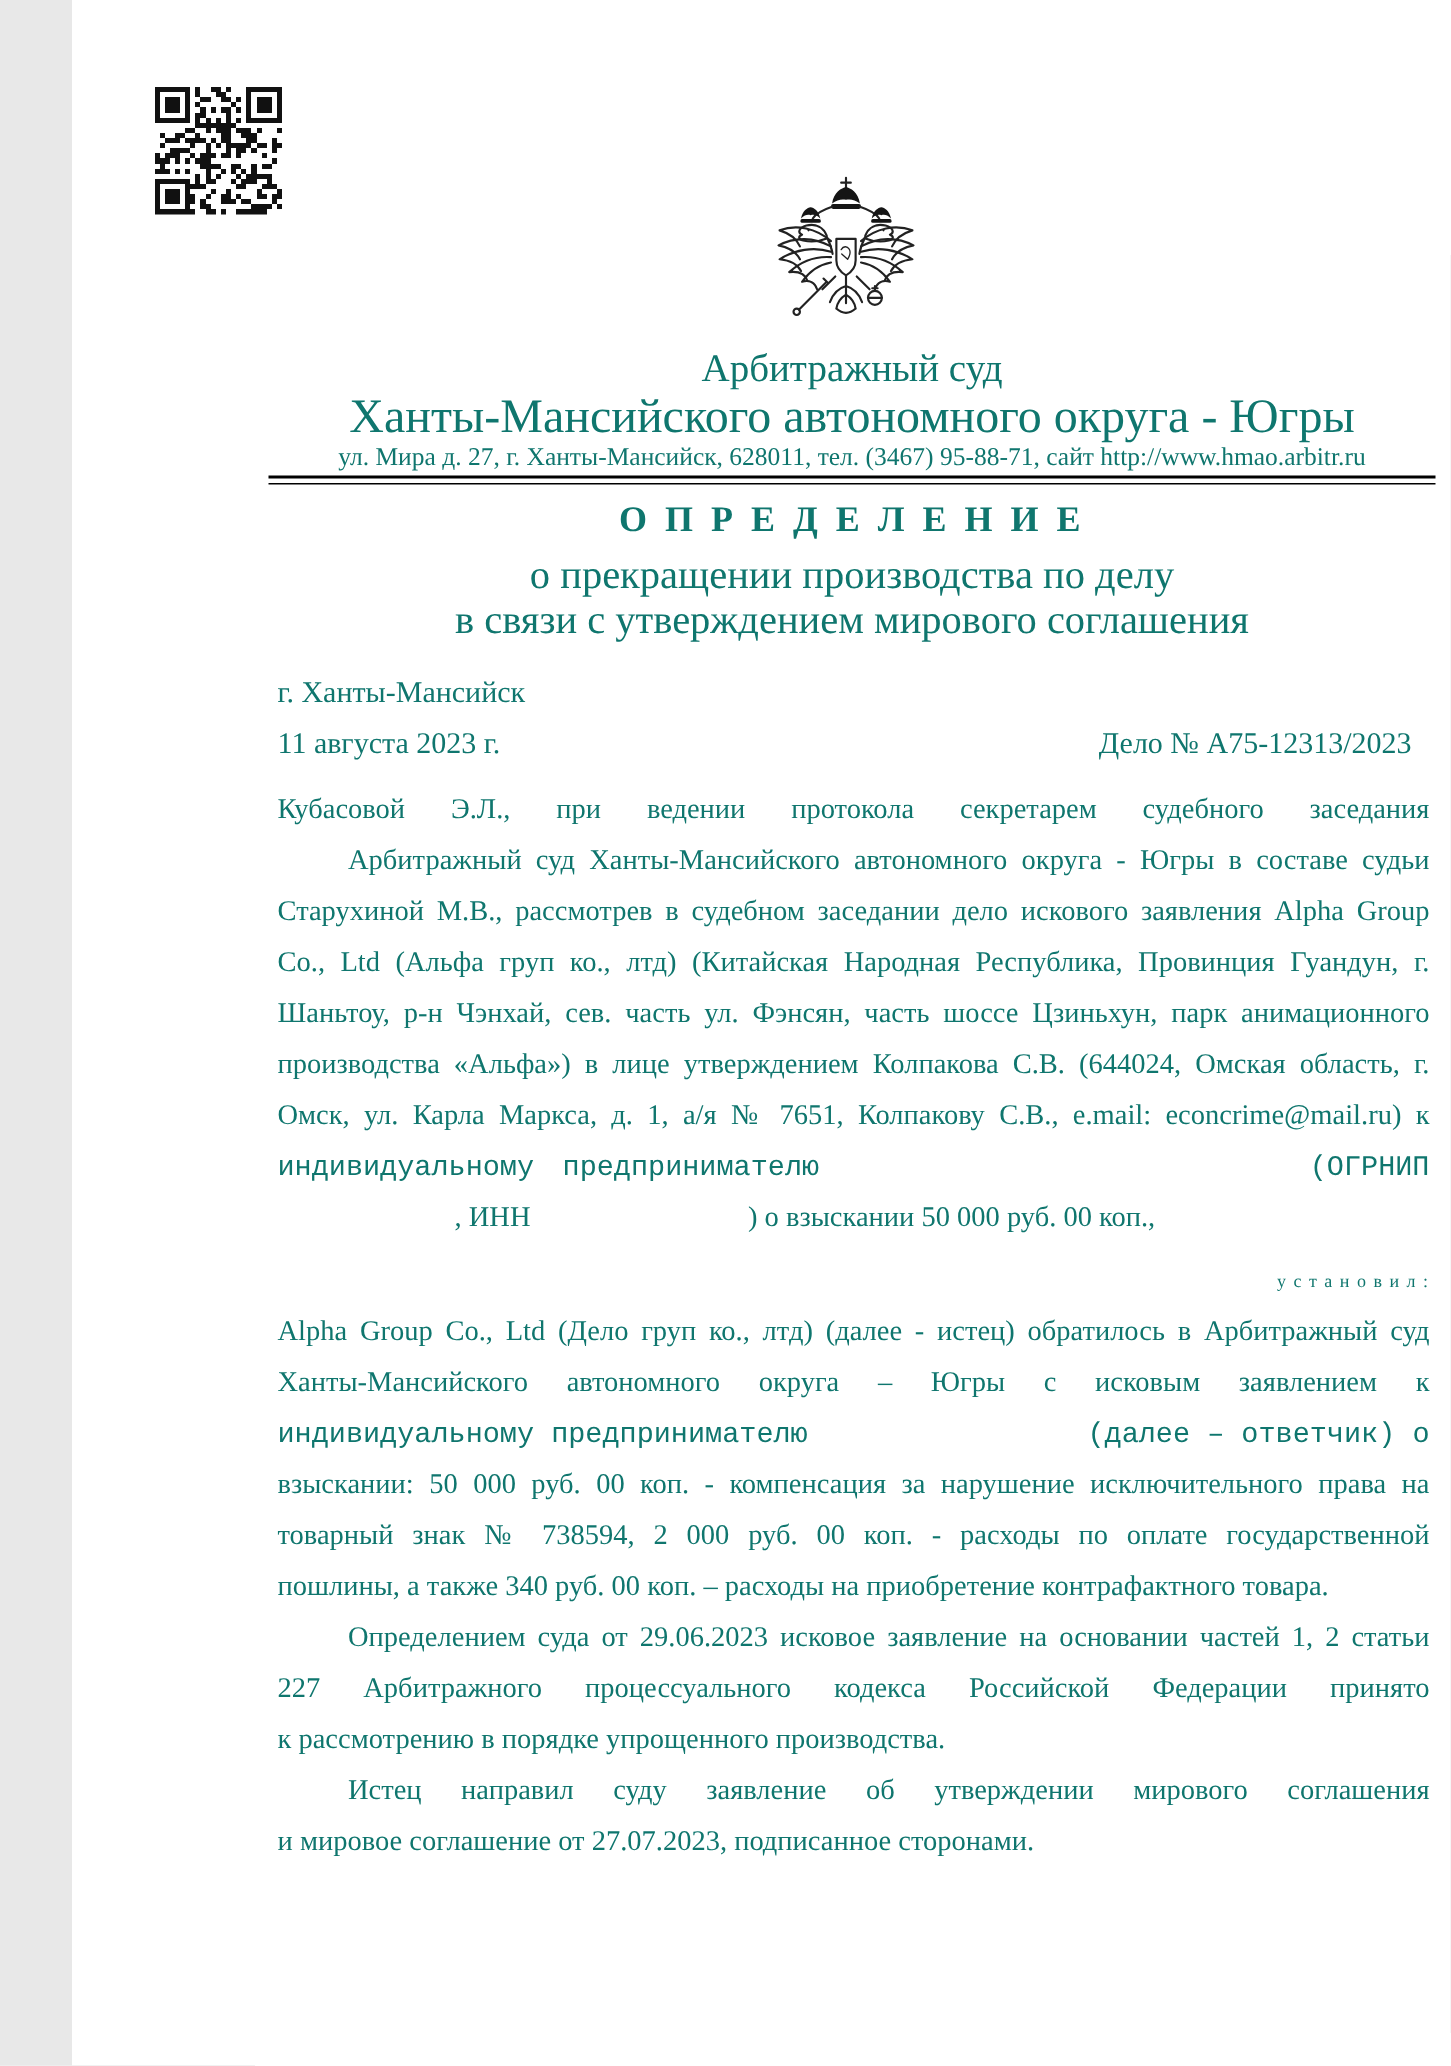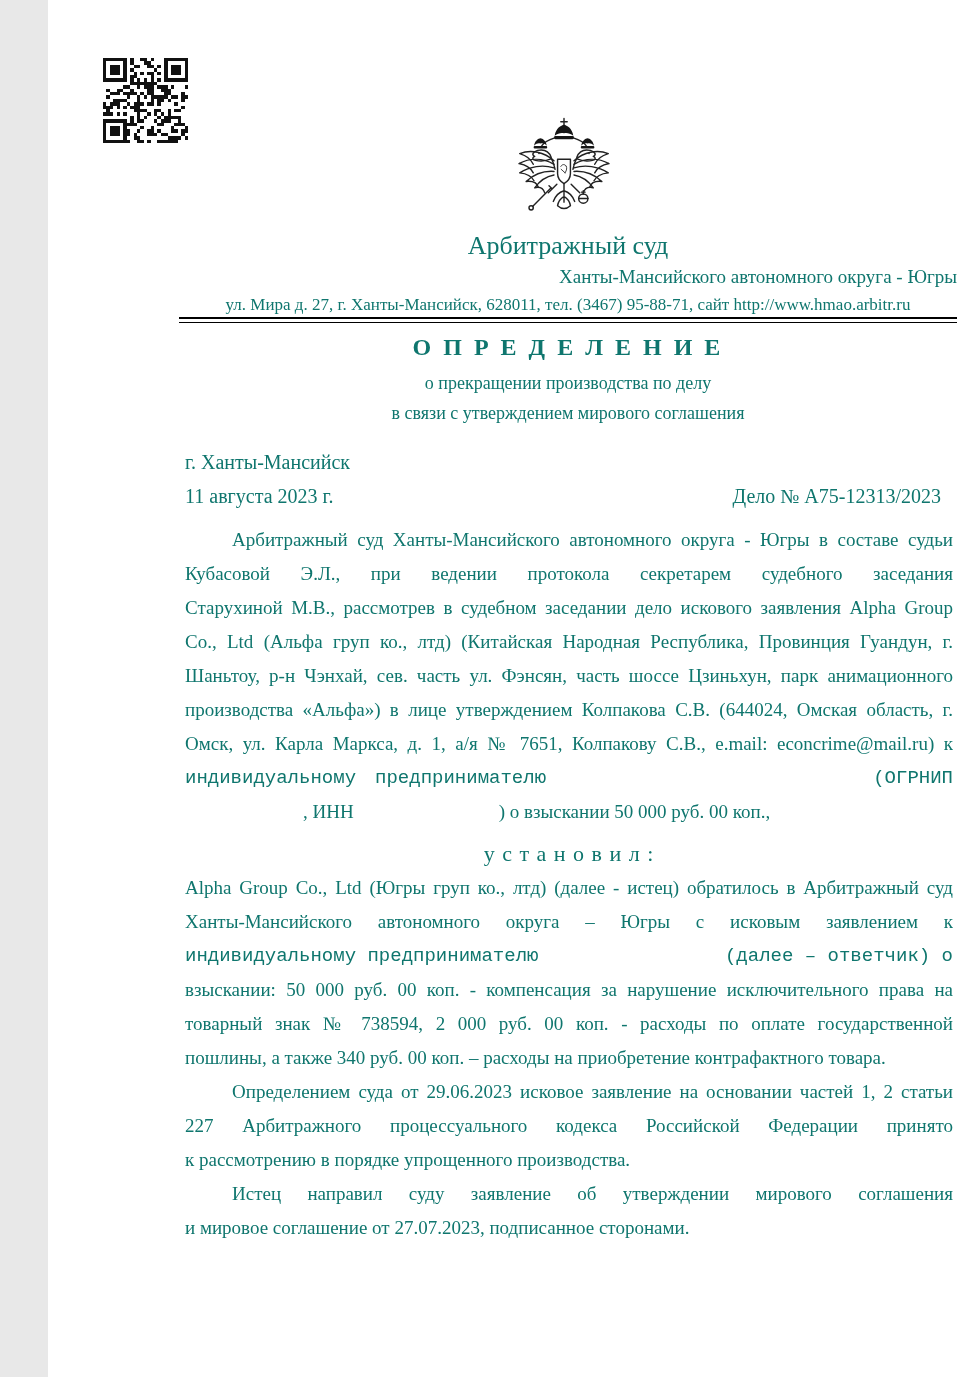--- a/index.html
+++ b/index.html
@@ -33,7 +33,7 @@
     text-align: center;
   }
   .court1 { font-size: 26px; line-height: 30px; }
-  .court2 { font-size: 19px; line-height: 32px; text-align: right; }
+  .court2 { font-size: 32px; line-height: 32px; }
   .address { font-size: 17px; line-height: 20px; margin-top: 2px; }
   .rule {
     margin-top: 2px;

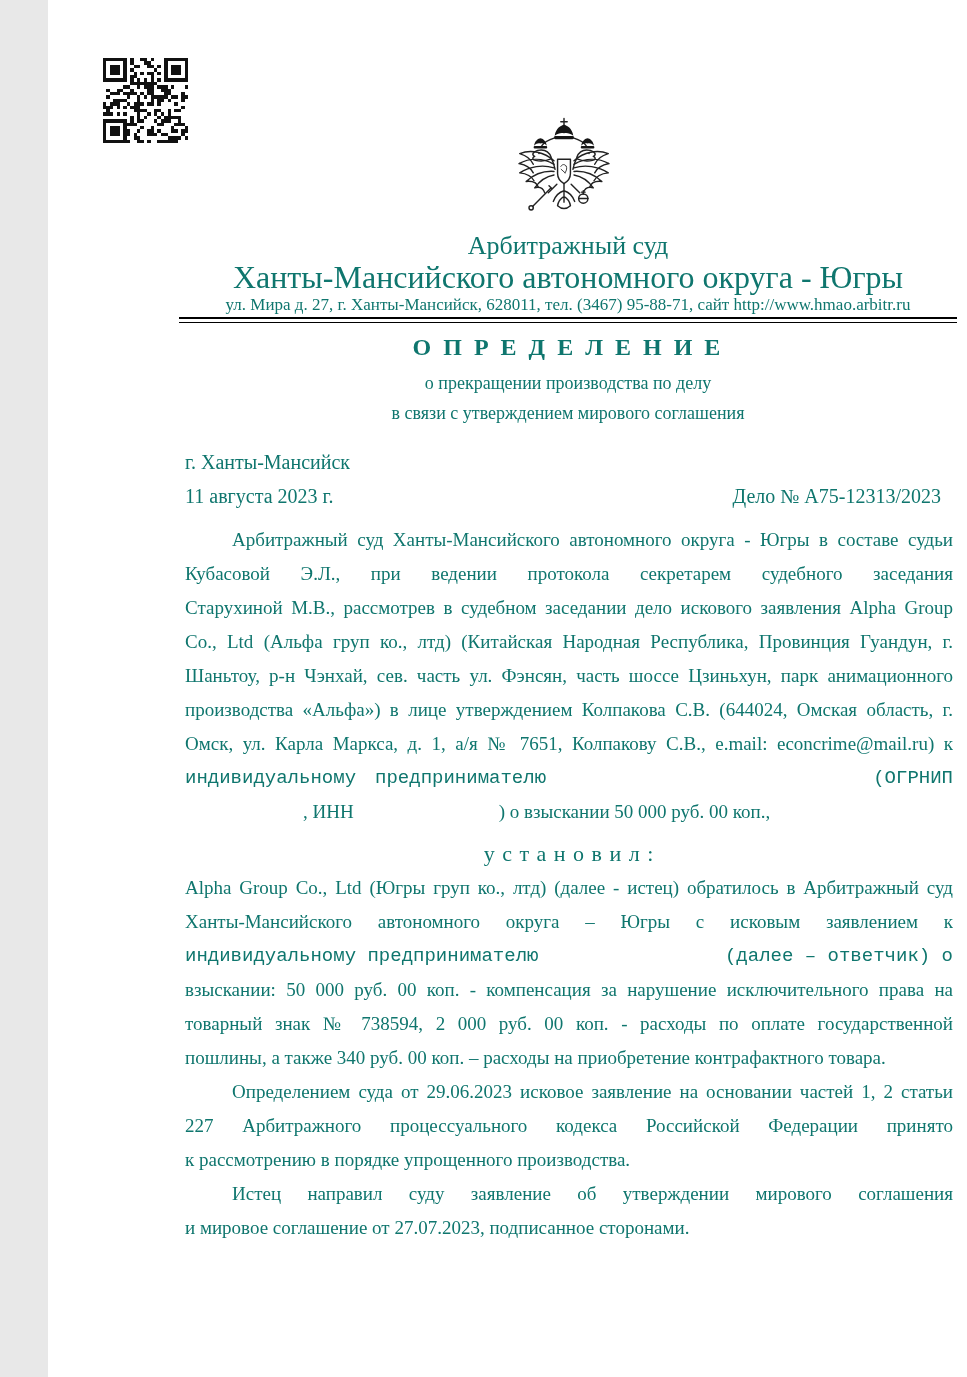--- a/index.html
+++ b/index.html
@@ -48,7 +48,7 @@
     text-align: center;
   }
   .title-main { font-size: 24px; font-weight: bold; letter-spacing: 3px; line-height: 42px; }
-  .subtitle { font-size: 18px; line-height: 30px; }
+  .subtitle { font-size: 27px; line-height: 30px; }
   .subtitle:first-of-type { margin-top: 3px; }
   .meta-block {
     position: absolute;

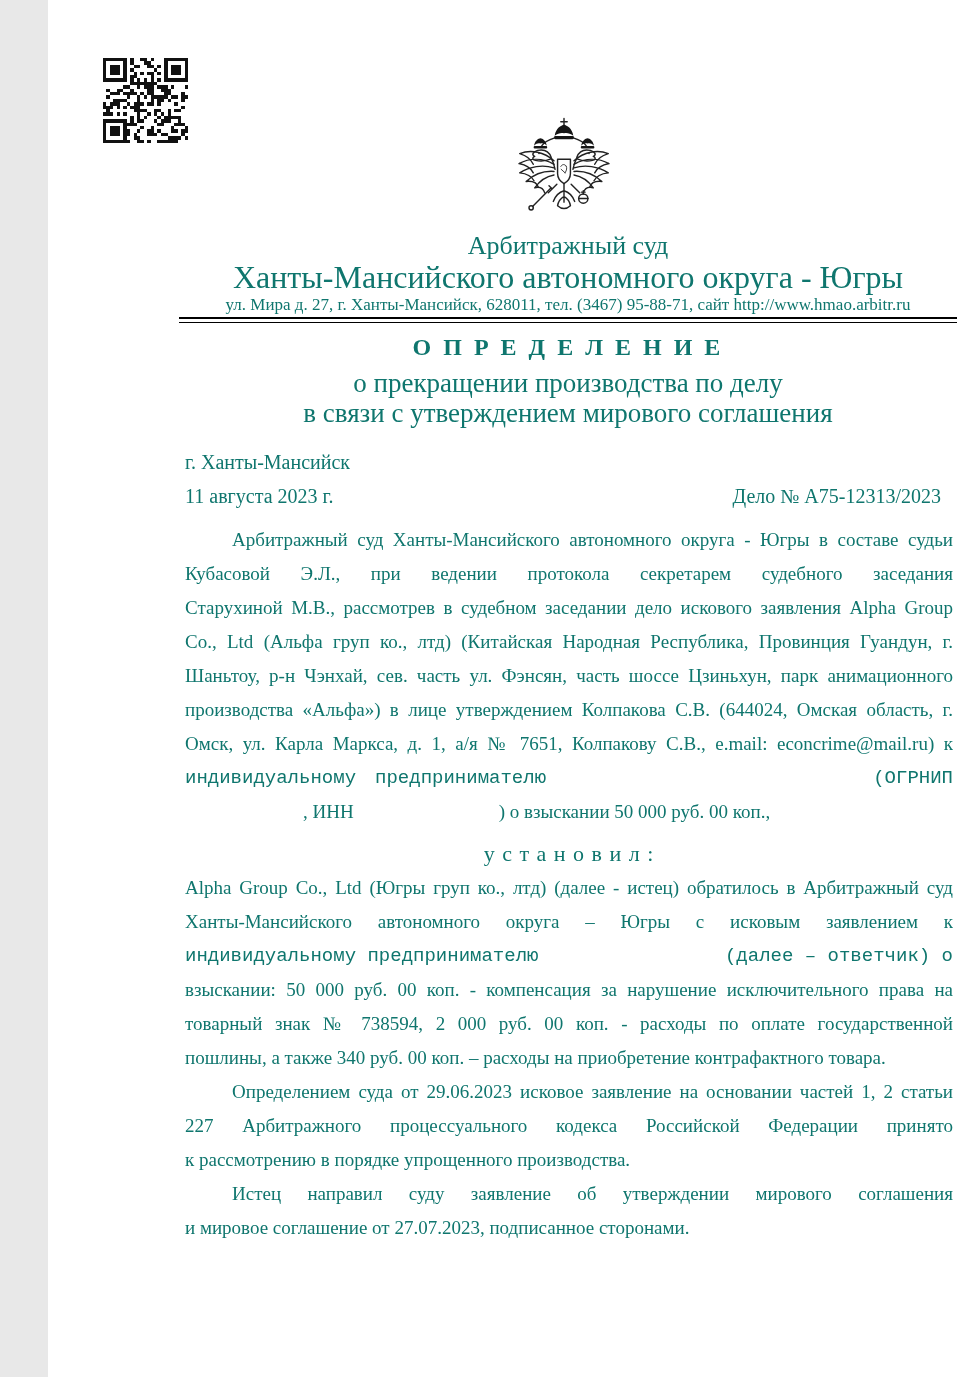--- a/index.html
+++ b/index.html
@@ -433,8 +433,8 @@
 
   <div class="body" id="document-body" data-name="document-body">
       <div class="paragraph" data-name="composition-paragraph">
+        <div data-name="document-line" class="line just">Кубасовой Э.Л., при ведении протокола секретарем судебного заседания</div>
         <div data-name="document-line" class="line just indent">Арбитражный суд Ханты-Мансийского автономного округа - Югры в составе судьи</div>
-        <div data-name="document-line" class="line just">Кубасовой Э.Л., при ведении протокола секретарем судебного заседания</div>
         <div data-name="document-line" class="line just">Старухиной М.В., рассмотрев в судебном заседании дело искового заявления Alpha Group</div>
         <div data-name="document-line" class="line just">Co., Ltd (Альфа груп ко., лтд) (Китайская Народная Республика, Провинция Гуандун, г.</div>
         <div data-name="document-line" class="line just">Шаньтоу, р-н Чэнхай, сев. часть ул. Фэнсян, часть шоссе Цзиньхун, парк анимационного</div>

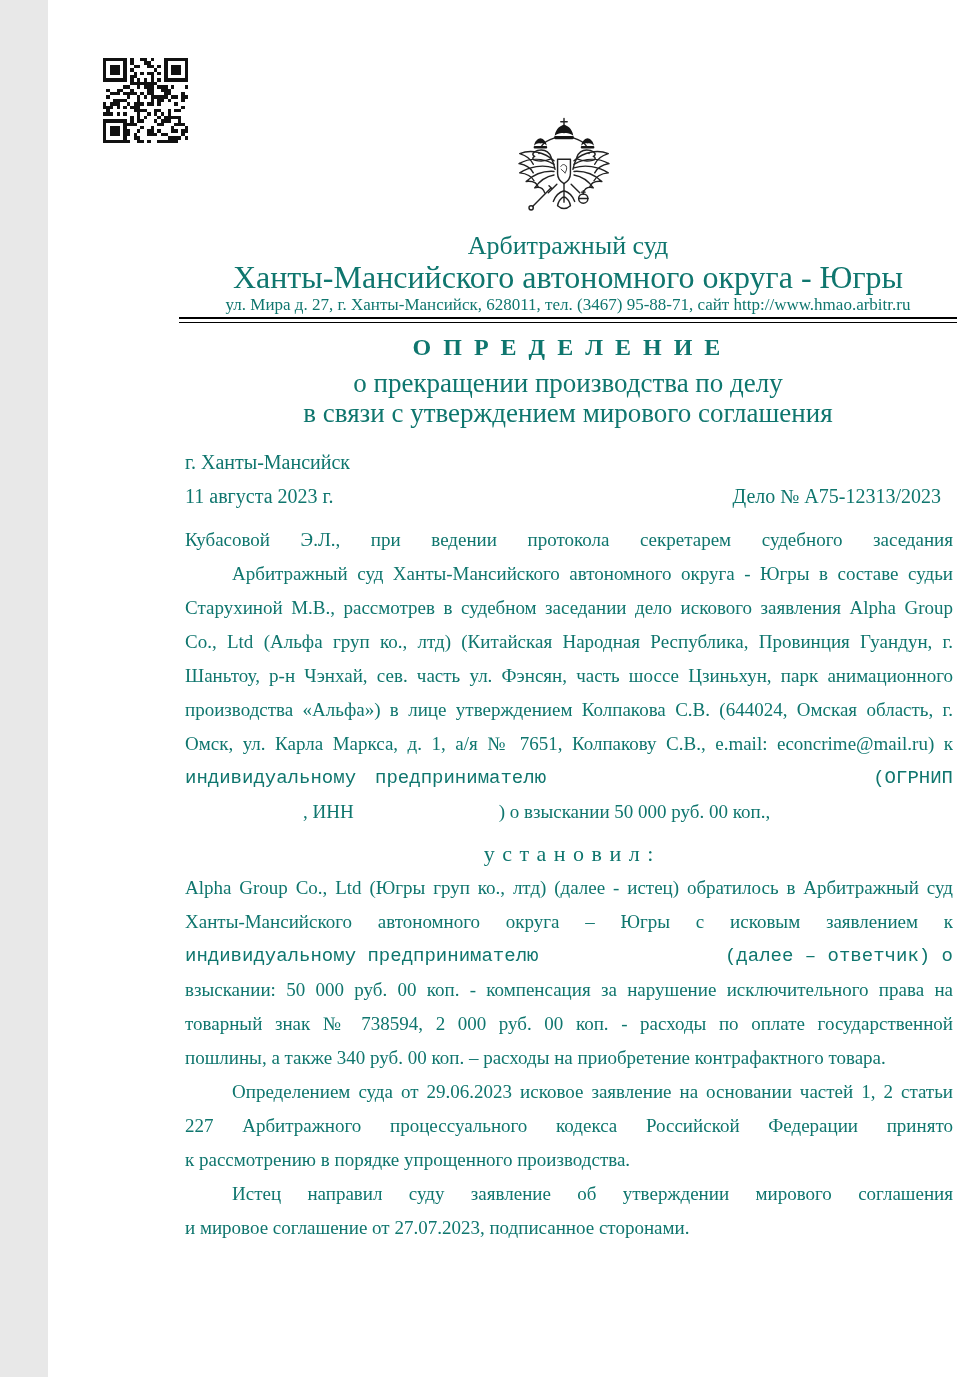--- a/index.html
+++ b/index.html
@@ -72,7 +72,7 @@
   .line.gaps { display: flex; }
   .line .spacer { flex: 0 0 auto; display: inline-block; }
   .paragraph[data-name="ruling-word"] { margin-top: 8px; }
-  .paragraph[data-name="ruling-word"] .line { text-align: center; font-size: 22px; letter-spacing: 1px; }
+  .paragraph[data-name="ruling-word"] .line { text-align: right; font-size: 12px; letter-spacing: 1px; }
 </style>
 </head>
 <body>

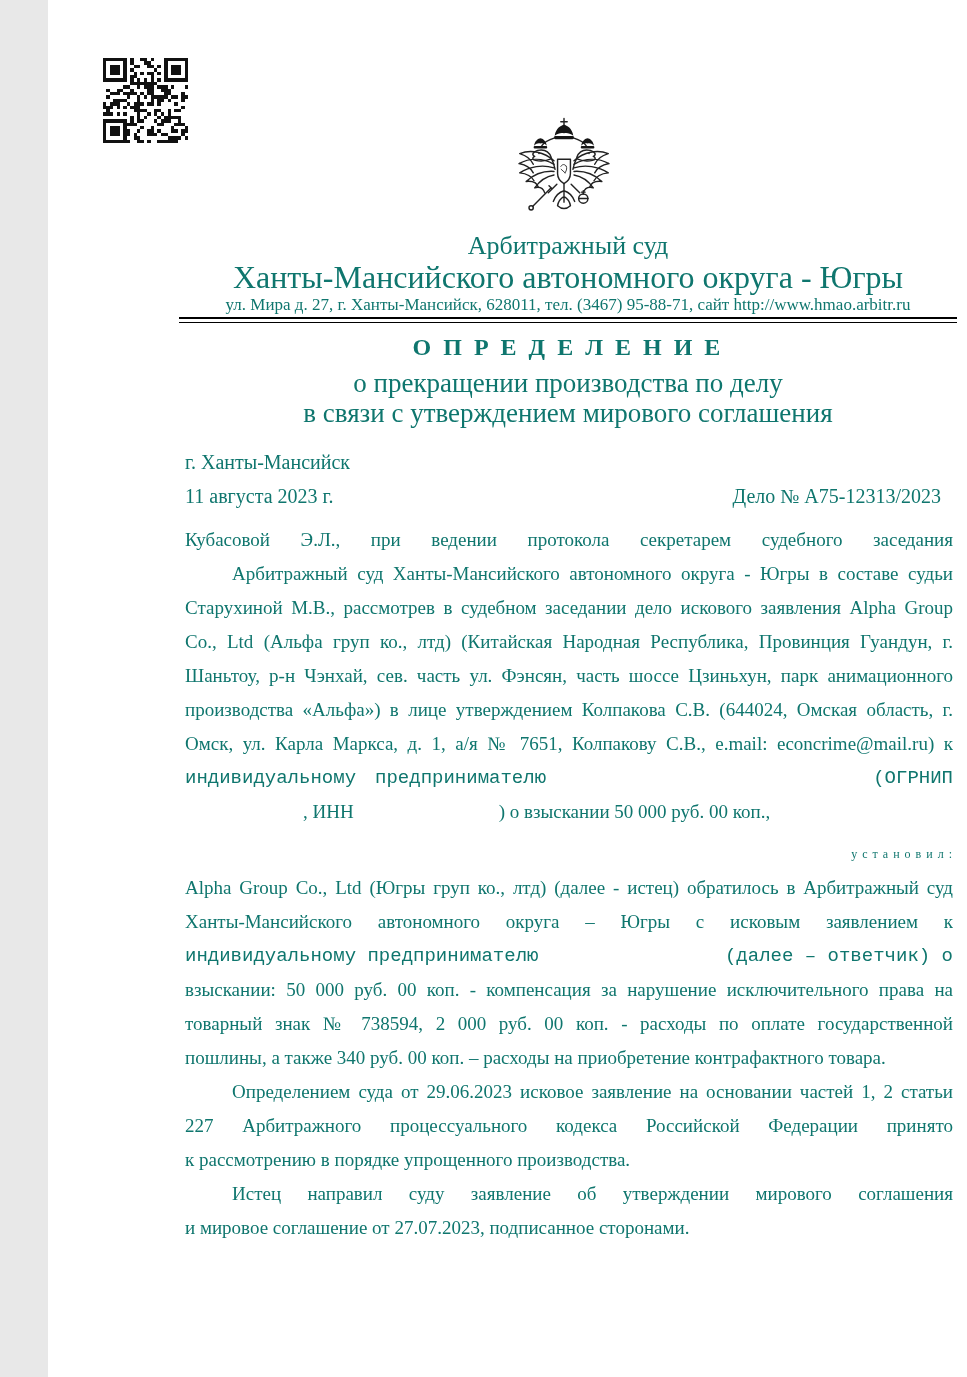--- a/index.html
+++ b/index.html
@@ -455,7 +455,7 @@
         <div data-name="document-line" class="line">у с т а н о в и л :</div>
       </div>
       <div class="paragraph" data-name="claim-paragraph">
-        <div data-name="document-line" class="line just">Alpha Group Co., Ltd (Югры груп ко., лтд) (далее - истец) обратилось в Арбитражный суд</div>
+        <div data-name="document-line" class="line just">Alpha Group Co., Ltd (Дело груп ко., лтд) (далее - истец) обратилось в Арбитражный суд</div>
         <div data-name="document-line" class="line just">Ханты-Мансийского автономного округа – Югры с исковым заявлением к</div>
         <div data-name="document-line" class="line split">
           <span>индивидуальному предпринимателю</span>

